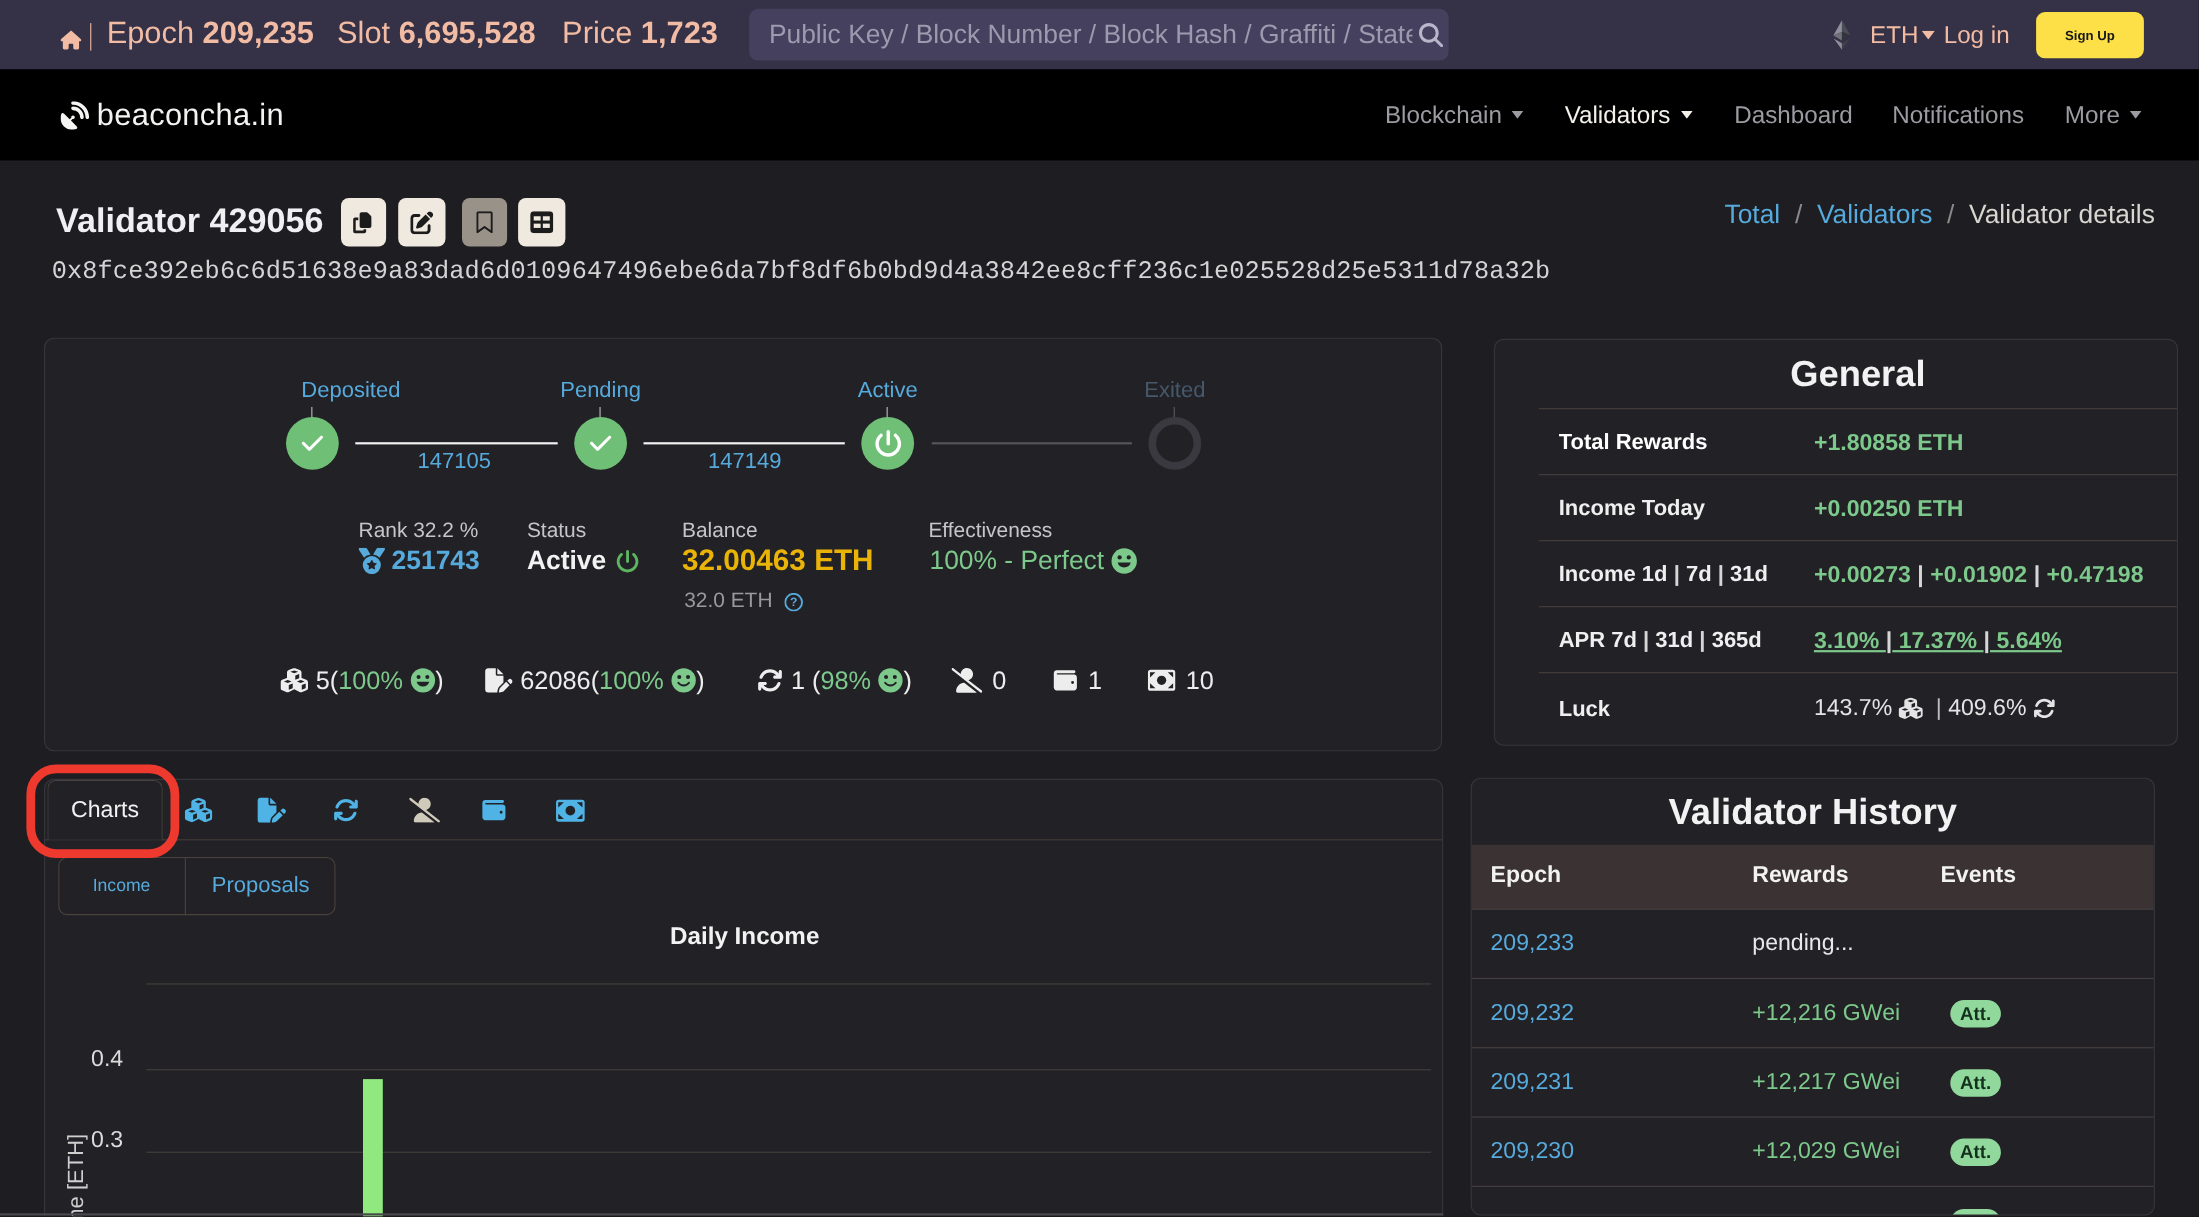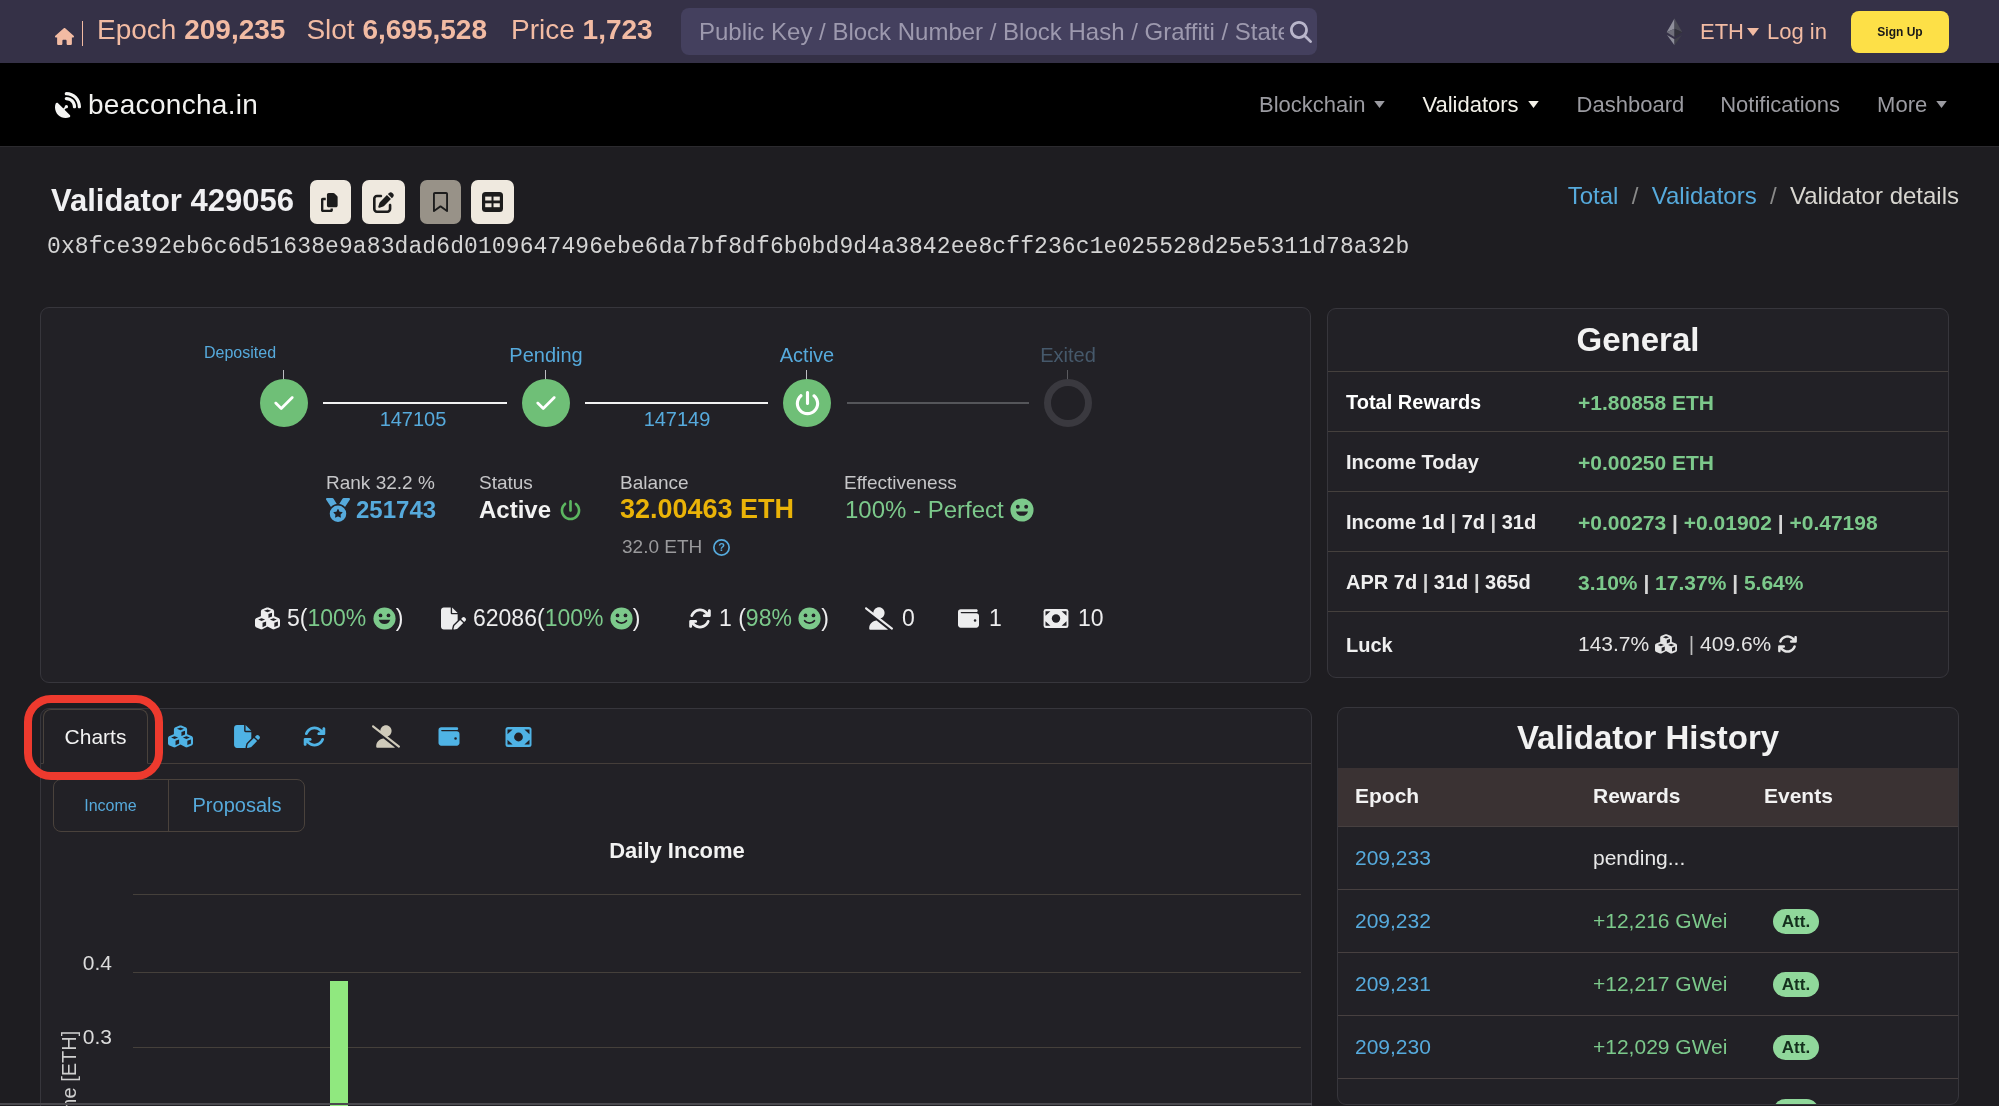--- a/index.html
+++ b/index.html
@@ -119,7 +119,7 @@
 
   <div class="card" id="card1" style="left:40px;top:307px;width:1271px;height:376px;">
 
-    <span class="abs blue nowrap" style="left:163px;top:36px;width:160px;text-align:left;font-size:16px;">Deposited</span>
+    <span class="abs blue nowrap" style="left:163px;top:36px;width:160px;text-align:right;font-size:20px;">Deposited</span>
     <span class="abs blue nowrap" style="left:425px;top:36px;width:160px;text-align:center;font-size:20px;">Pending</span>
     <span class="abs blue nowrap" style="left:686px;top:36px;width:160px;text-align:center;font-size:20px;">Active</span>
     <span class="abs nowrap" style="left:947px;top:36px;width:160px;text-align:center;font-size:20px;color:#46596b;">Exited</span>

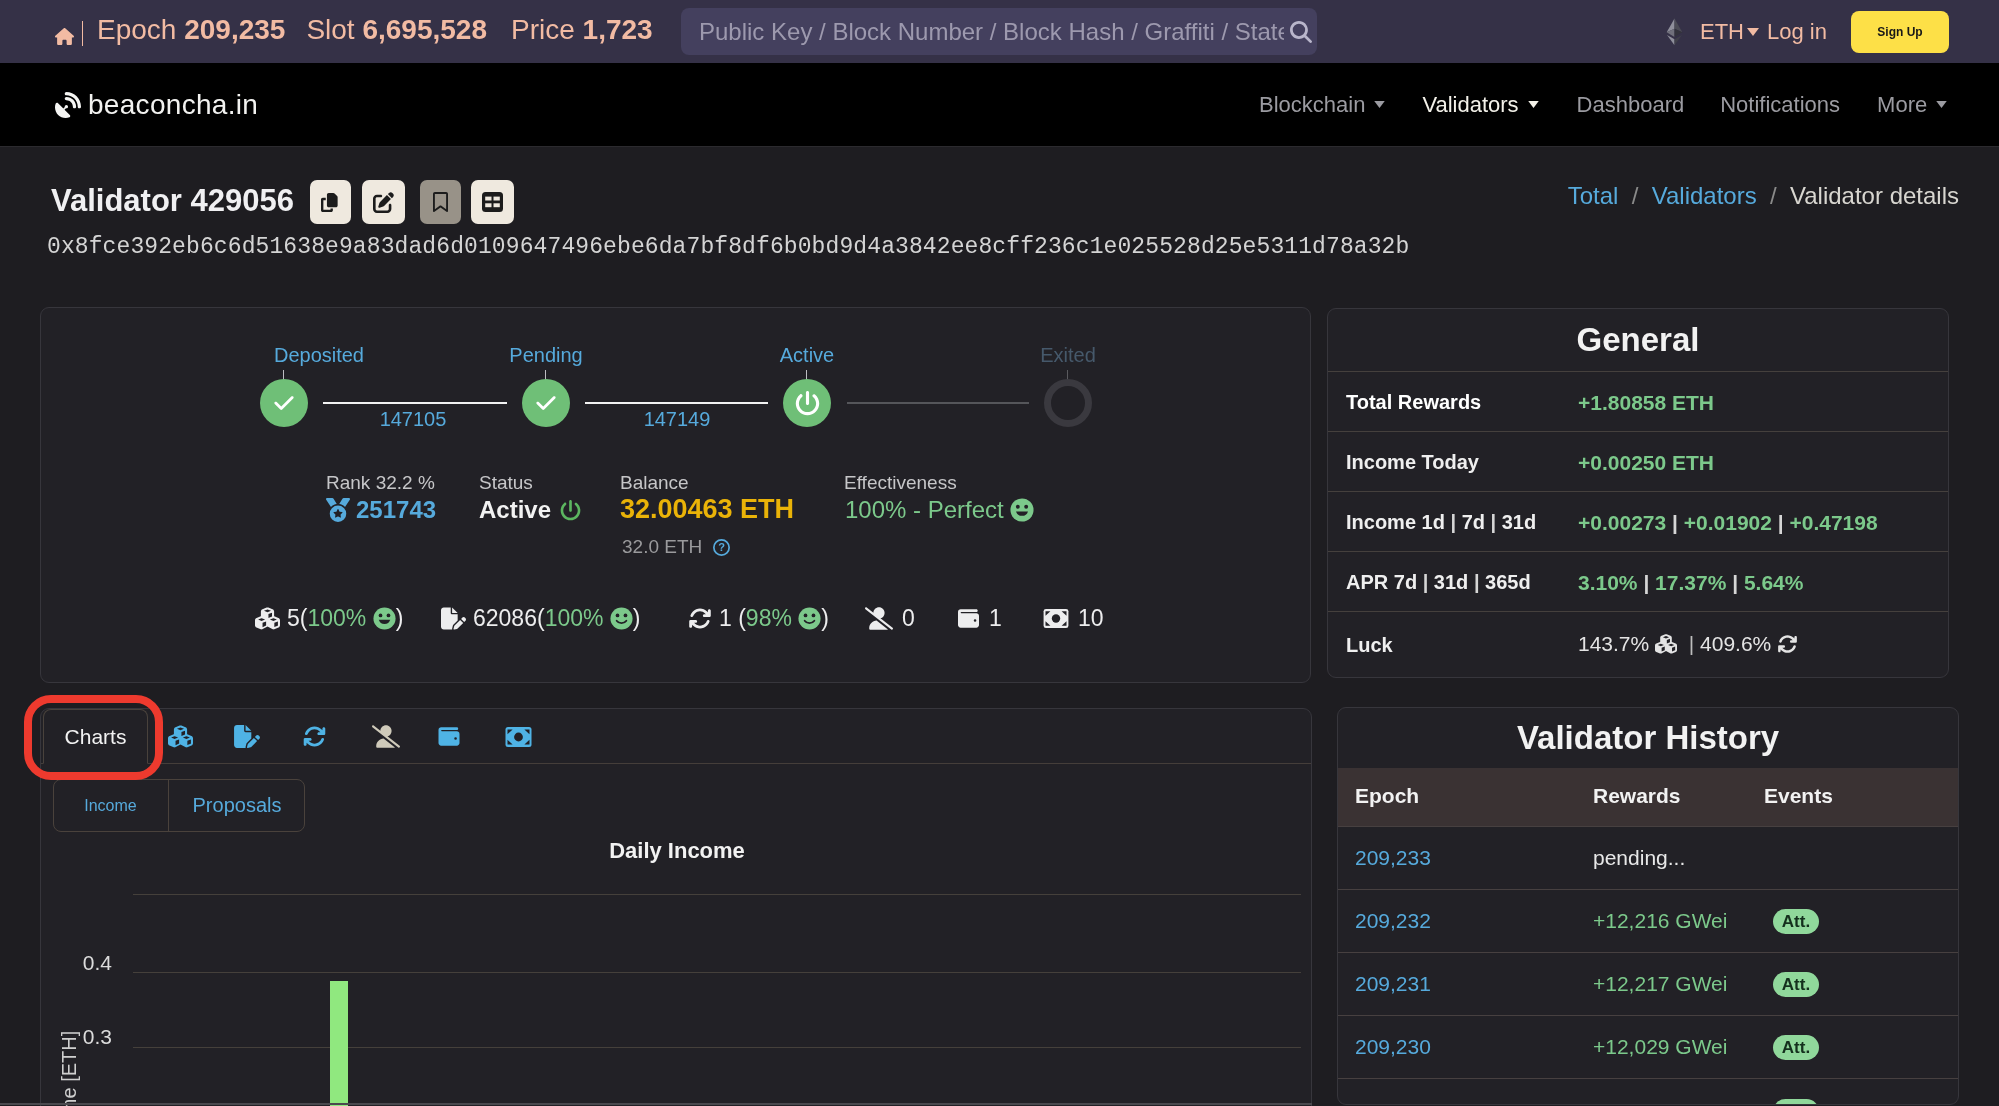--- a/index.html
+++ b/index.html
@@ -306,7 +306,7 @@
   </div>
   <div class="abs" style="left:0;top:1103px;width:1312px;height:2px;background:#4a494e;"></div>
 
-  <div class="card" id="card3" style="left:1327px;top:308px;width:622px;height:370px;">
+  <div class="card" id="card3" style="left:1358px;top:308px;width:622px;height:370px;padding-left:40px;">
     <div style="height:63px;border-bottom:1px solid #45403d;display:flex;align-items:center;justify-content:center;font-size:33px;font-weight:bold;color:#f2f2f2;">General</div>
     <div style="height:60px;border-bottom:1px solid #45403d;position:relative;font-size:21px;">
       <span class="abs b" style="left:18px;top:19px;color:#ffffff;font-size:20px;">Total Rewards</span>

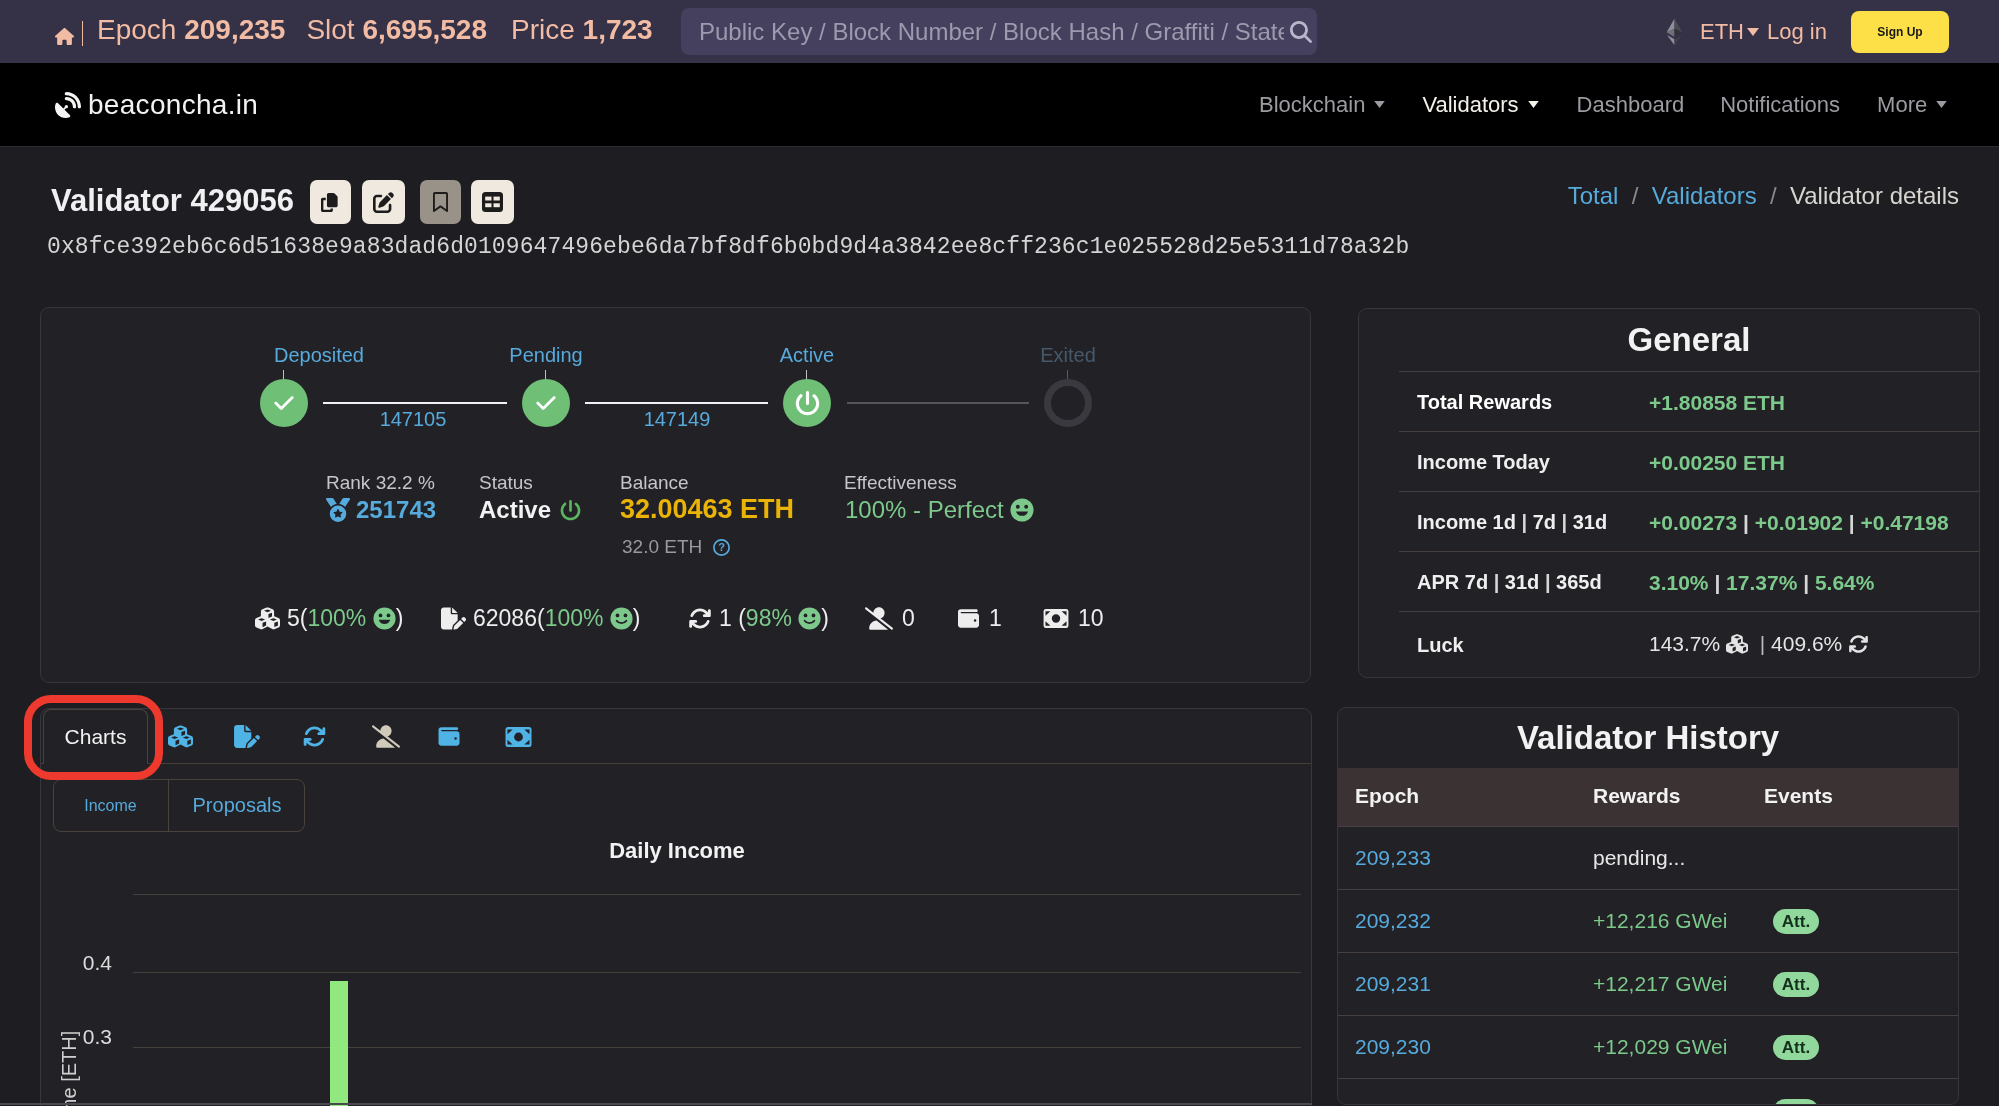--- a/index.html
+++ b/index.html
@@ -322,7 +322,7 @@
     </div>
     <div style="height:60px;border-bottom:1px solid #45403d;position:relative;font-size:21px;">
       <span class="abs b" style="left:18px;top:19px;color:#efefef;font-size:20px;">APR 7d&nbsp;<span style="color:#d6d6d6;">|</span>&nbsp;31d&nbsp;<span style="color:#d6d6d6;">|</span>&nbsp;365d</span>
-      <span class="abs b green" style="left:250px;top:19px;">3.10%&nbsp;<span style="color:#d6d6d6;">|</span>&nbsp;17.37%&nbsp;<span style="color:#d6d6d6;">|</span>&nbsp;5.64%</span>
+      <span class="abs b green" style="left:250px;top:19px;text-decoration:underline;">3.10%&nbsp;<span style="color:#d6d6d6;">|</span>&nbsp;17.37%&nbsp;<span style="color:#d6d6d6;">|</span>&nbsp;5.64%</span>
     </div>
     <div style="height:66px;position:relative;font-size:21px;">
       <span class="abs b" style="left:18px;top:22px;color:#efefef;font-size:20px;">Luck</span>

